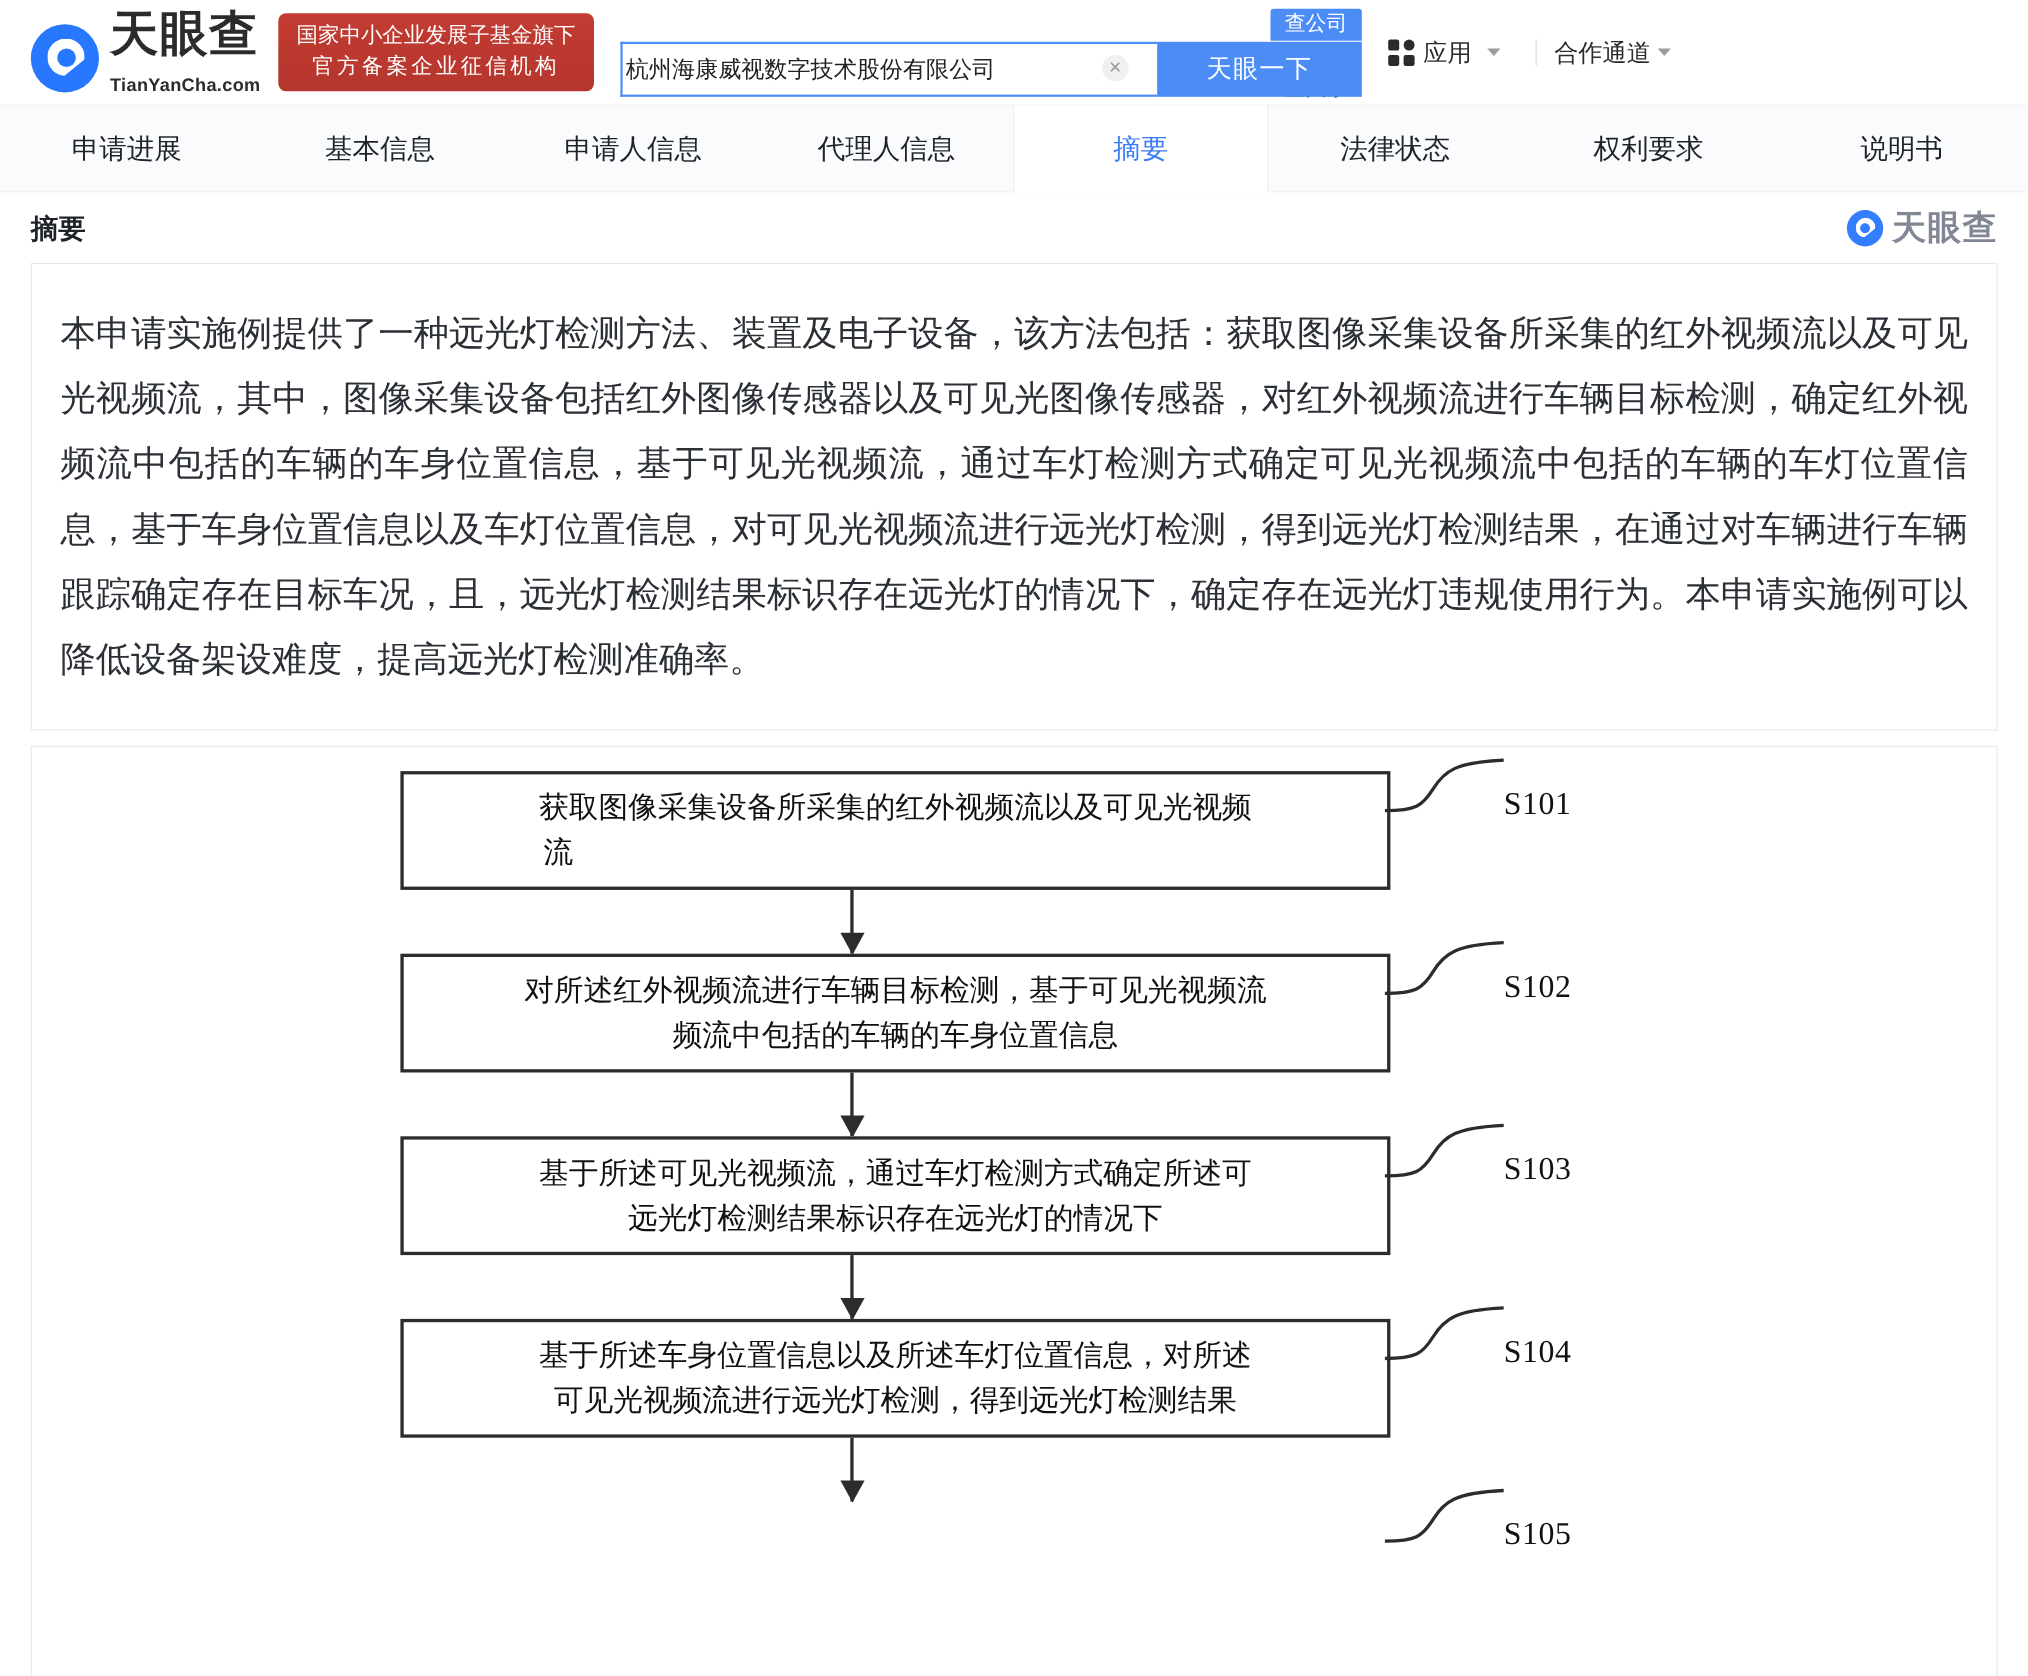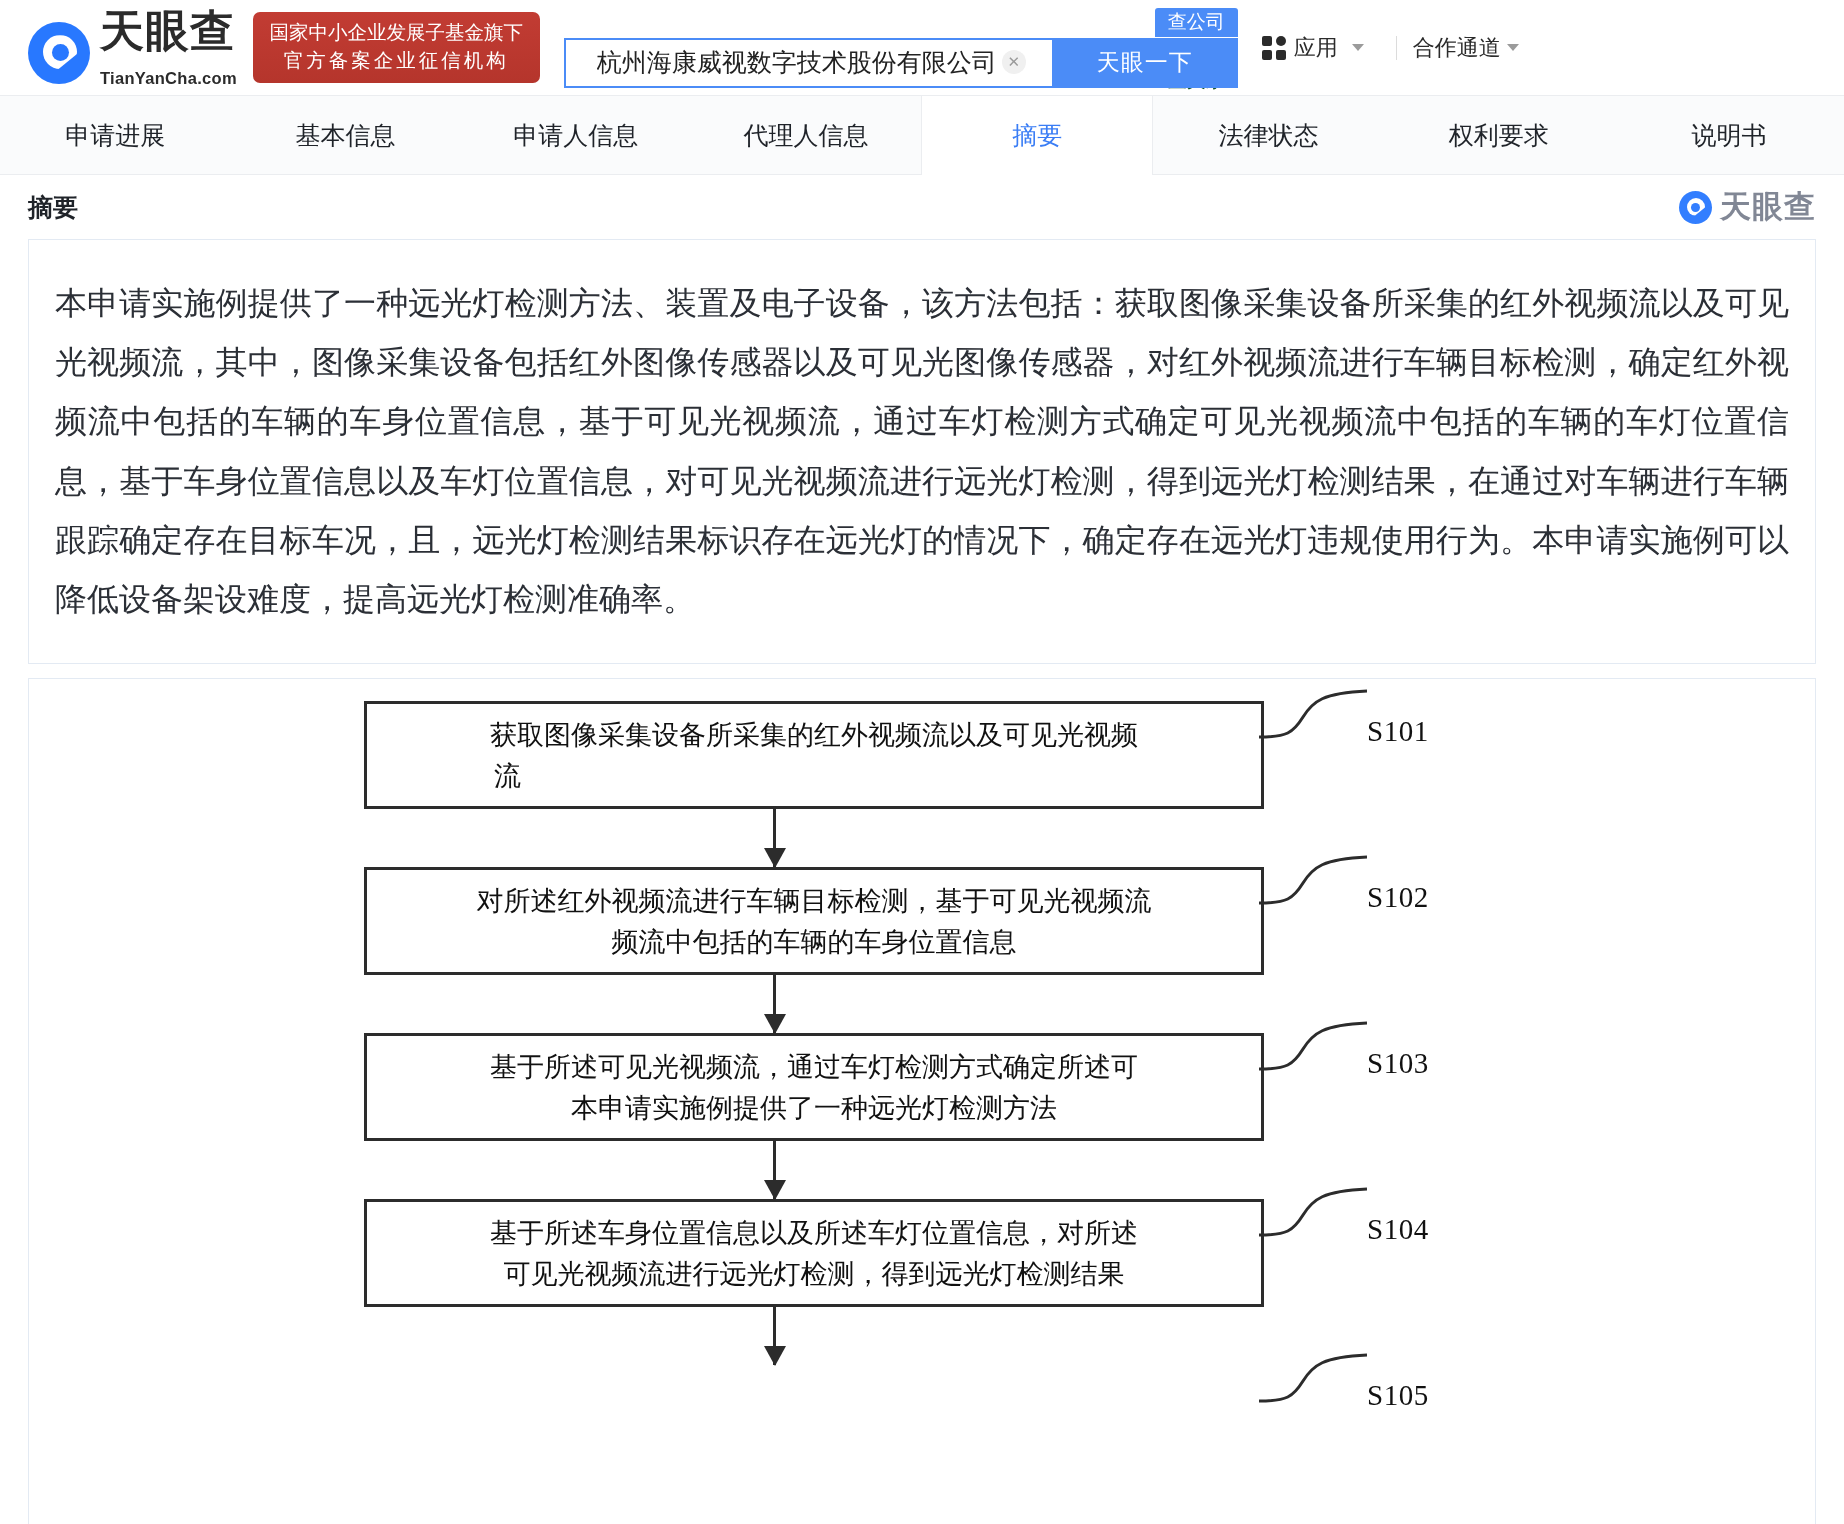--- a/index.html
+++ b/index.html
@@ -78,7 +78,7 @@
   .search-row { display: flex; height: 50px; width: 674px; margin-top: 0px; }
   .search-input {
     flex: 1; border: 2px solid #4b8cf7; border-right: none;
-    font-size: 25px; color: #222; padding: 0 46px 0 31px;
+    font-size: 21px; color: #222; padding: 0 46px 0 3px;
     outline: none; background: #fff; min-width: 0;
     font-family: "Liberation Sans", "DejaVu Sans", sans-serif;
   }

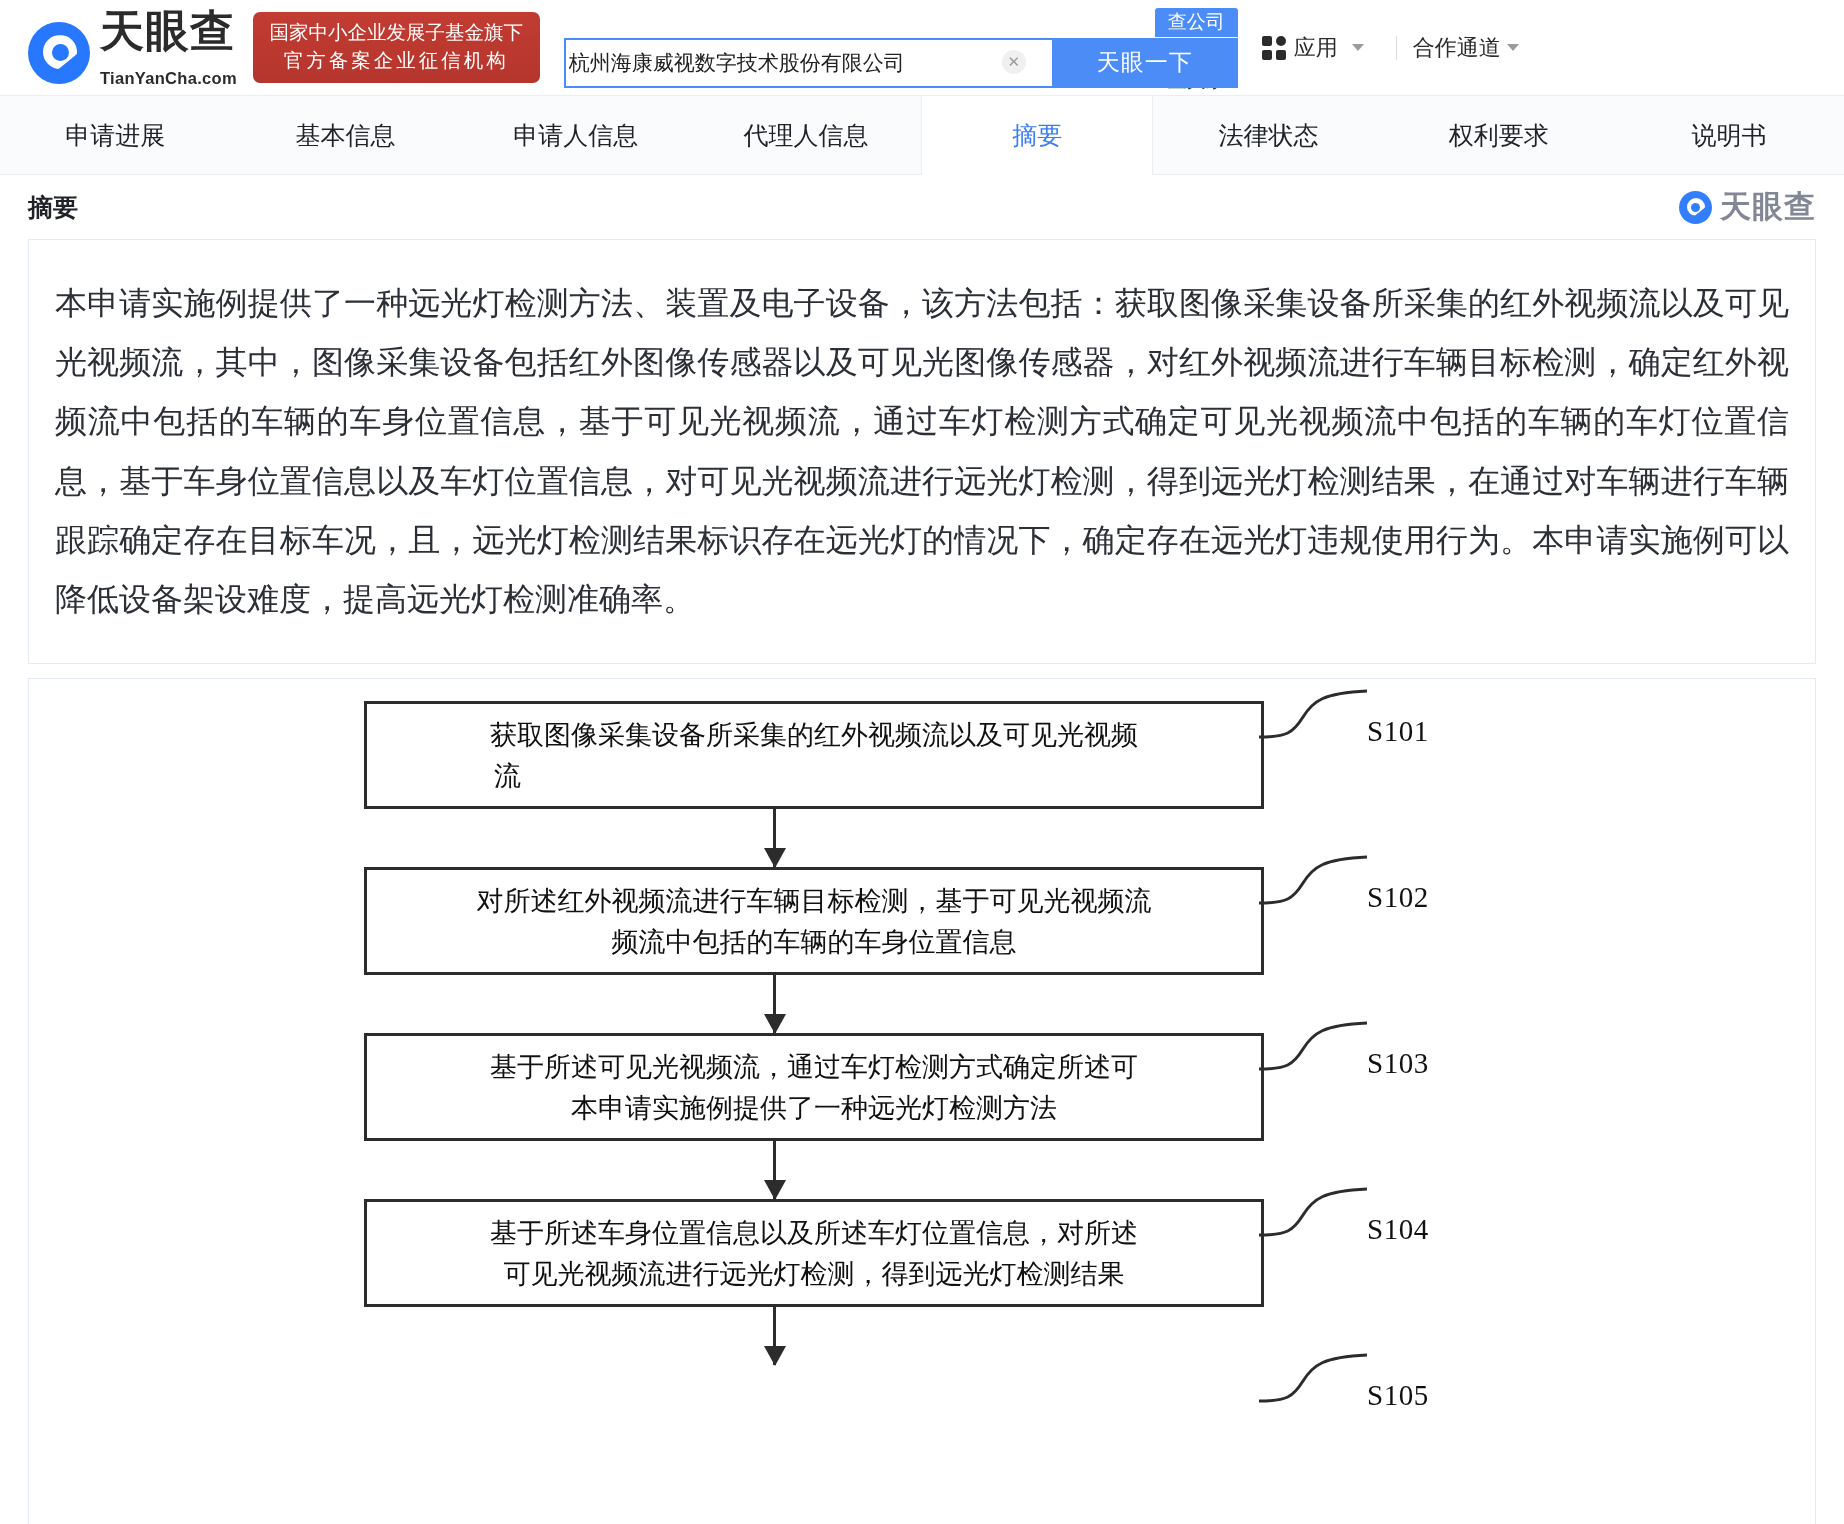--- a/index.html
+++ b/index.html
@@ -340,7 +340,7 @@
     <div class="fbox" style="left:335px; top:354px; width:900px; height:108px;">
       <div>
         <span>基于所述可见光视频流，通过车灯检测方式确定所述可</span>
-        <span>本申请实施例提供了一种远光灯检测方法</span>
+        <span>远光灯检测结果标识存在远光灯的情况下</span>
       </div>
     </div>
     <svg class="hook" style="left:1228px; top:340px;" width="120" height="52" viewBox="0 0 120 52">

